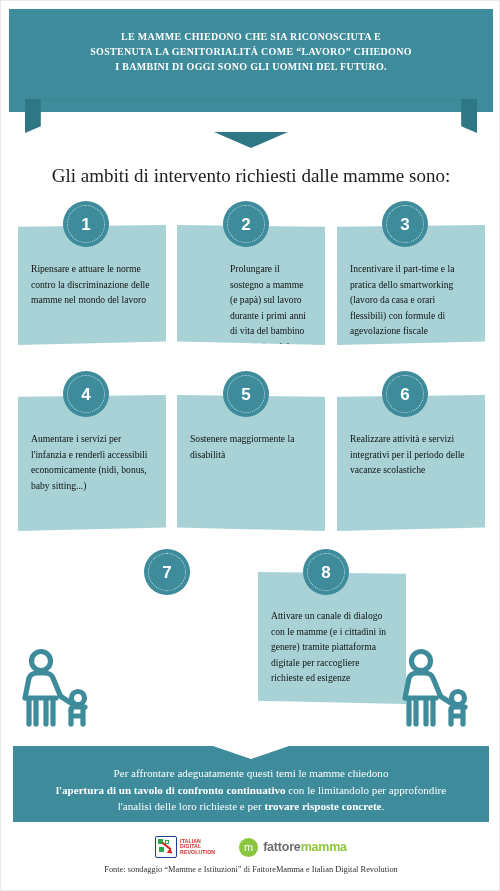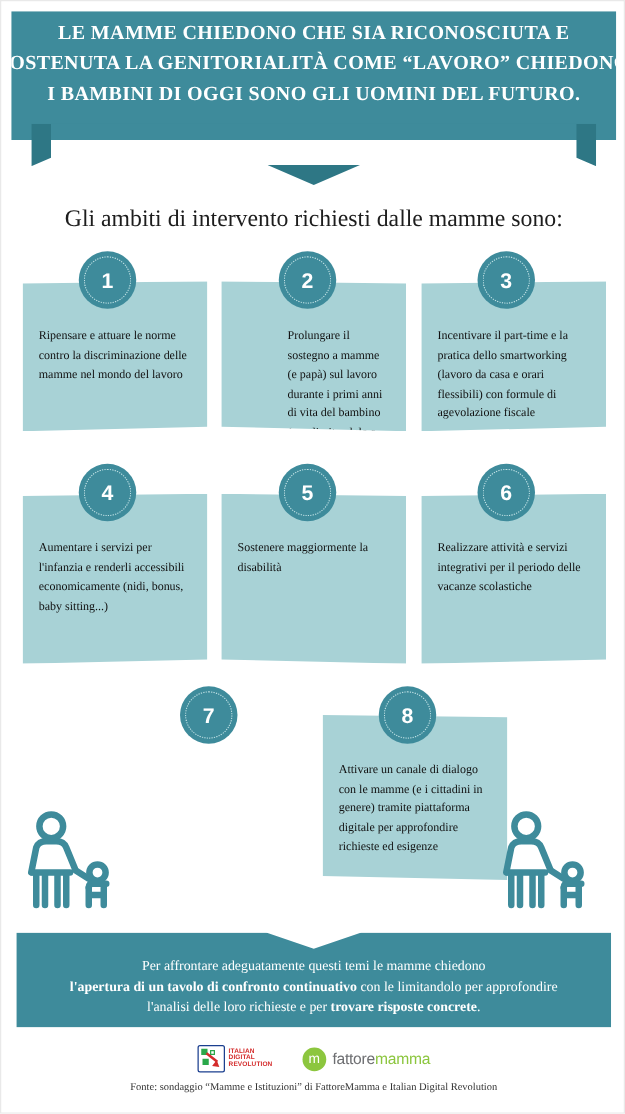--- a/index.html
+++ b/index.html
@@ -43,7 +43,7 @@
   }
   .header-line {
     color: #ffffff;
-    font-size: 16px;
+    font-size: 10px;
     letter-spacing: 0.3px;
     line-height: 1.52;
     text-align: center;

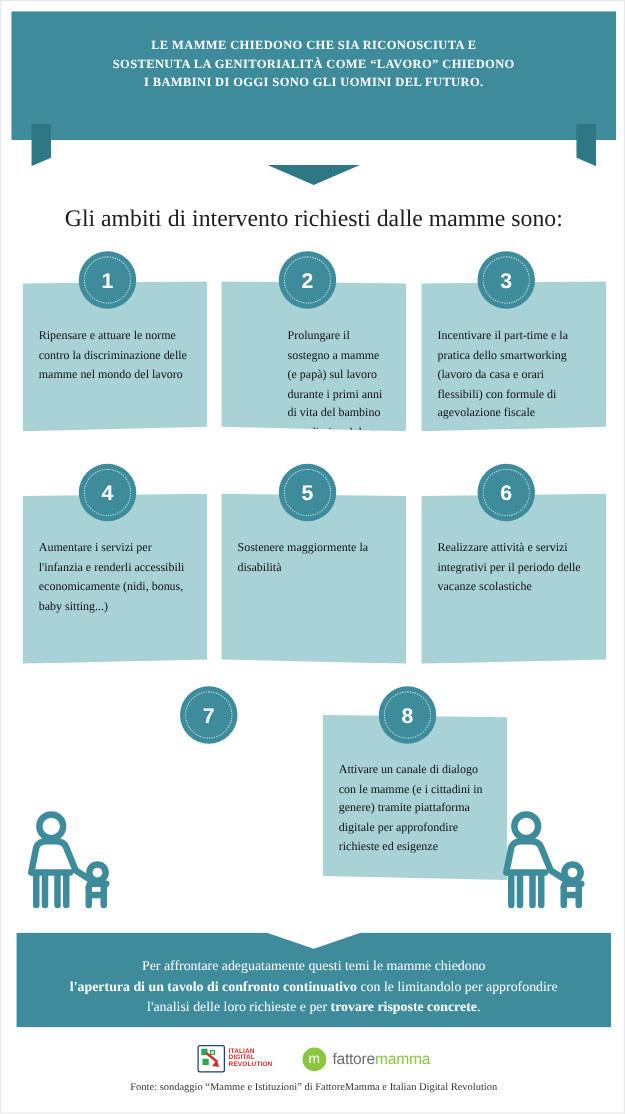--- a/index.html
+++ b/index.html
@@ -404,7 +404,7 @@
     </div>
 
     <div class="card c8">
-      <div class="card-text">Attivare un canale di dialogo con le mamme (e i cittadini in genere) tramite piattaforma digitale per approfondire richieste ed esigenze</div>
+      <div class="card-text">Attivare un canale di dialogo con le mamme (e i cittadini in genere) tramite piattaforma digitale per raccogliere richieste ed esigenze</div>
     </div>
     <div class="badge b8">
       <span class="badge-num">8</span>

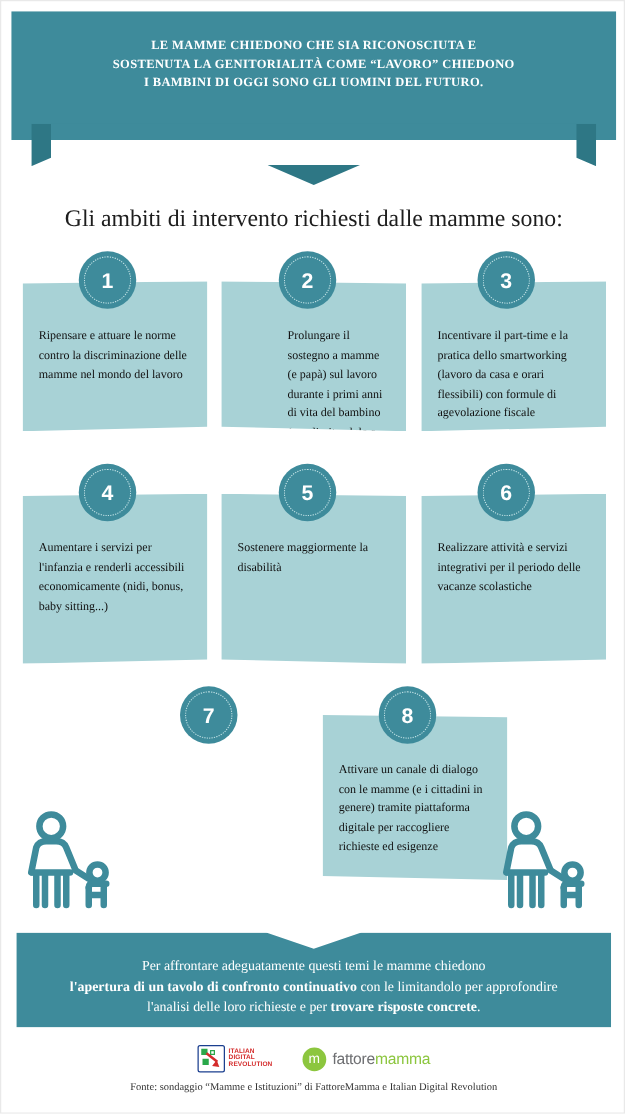--- a/index.html
+++ b/index.html
@@ -321,6 +321,7 @@
     font-family: "Liberation Sans", sans-serif;
     font-size: 12.5px;
     letter-spacing: -0.2px;
+    font-weight: bold;
   }
   .fm-a { color: #6d6e71; }
   .fm-b { color: #8cc63e; }

